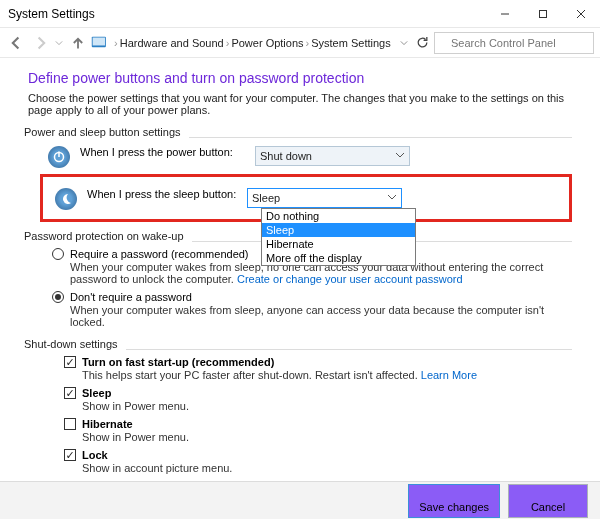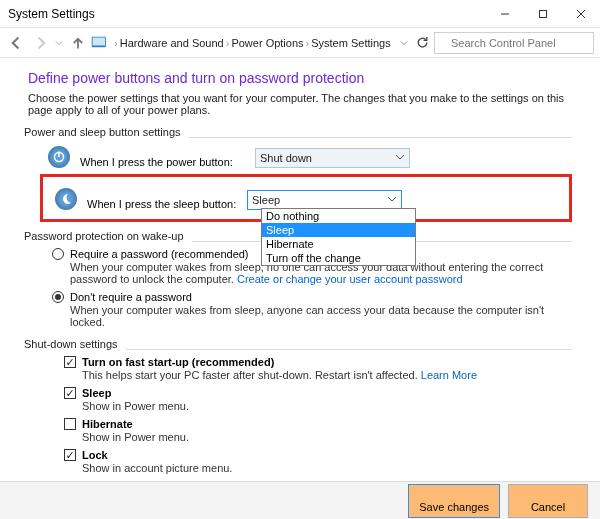--- a/index.html
+++ b/index.html
@@ -22,7 +22,7 @@
 .desc{color:#222;margin-bottom:10px}
 .grouphdr{color:#222;margin:6px 0 6px -4px;display:flex;align-items:flex-end;gap:8px}
 .grouphdr::after{content:"";flex:1;height:1px;background:#dcdcdc}
-.row{display:flex;align-items:flex-end;gap:10px;margin:3px 0 3px 20px;padding:2px 0}
+.row{display:flex;align-items:flex-start;gap:10px;margin:3px 0 3px 20px;padding:2px 0}
 .powericon{width:22px;height:22px;border-radius:50%;background:radial-gradient(circle,#5fa0d6 35%,#2d5f8f 100%);display:flex;align-items:center;justify-content:center;color:#fff}
 .powericon svg{width:14px;height:14px}
 .rowlabel{width:165px}

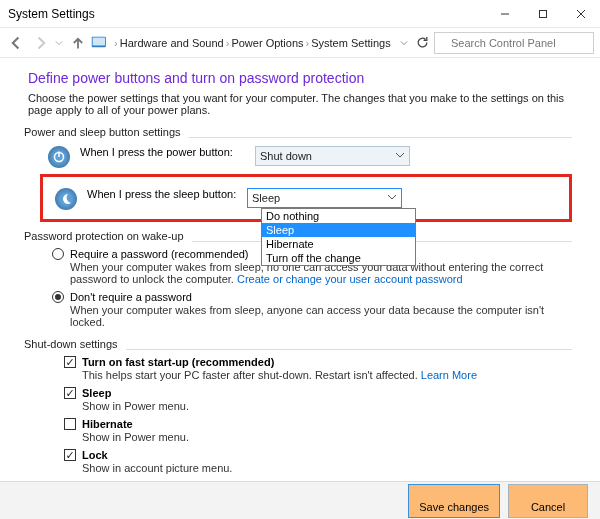--- a/index.html
+++ b/index.html
@@ -159,7 +159,7 @@
       <div class="opt">Do nothing</div>
       <div class="opt selected">Sleep</div>
       <div class="opt">Hibernate</div>
-      <div class="opt">Turn off the change</div>
+      <div class="opt">More off the display</div>
     </div>
   </div>
 

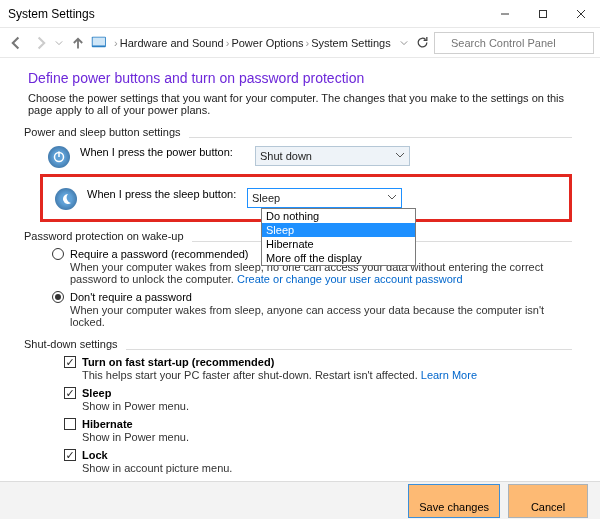--- a/index.html
+++ b/index.html
@@ -41,7 +41,7 @@
 .optblock .sub{margin-left:18px;color:#333;margin-top:1px}
 a.link{color:#0066cc;text-decoration:none}
 .footer{height:38px;border-top:1px solid #dcdcdc;display:flex;align-items:center;justify-content:flex-end;padding:0 12px;gap:8px;background:#f3f3f3}
-.btn{min-width:80px;height:16px;border:1px solid #aab2b8;background:#fdba74;font-size:11px;padding:16px 10px}
+.btn{min-width:80px;height:16px;border:1px solid #aab2b8;background:#8b5cf6;font-size:11px;padding:16px 10px}
 .btn.primary{border:1.5px solid #3c8fd9}
 .cut{color:#333}
 </style>

